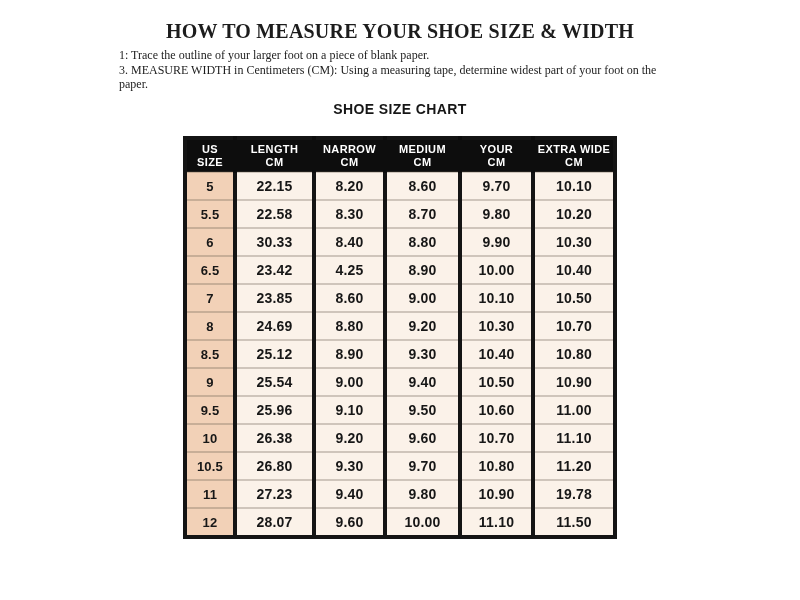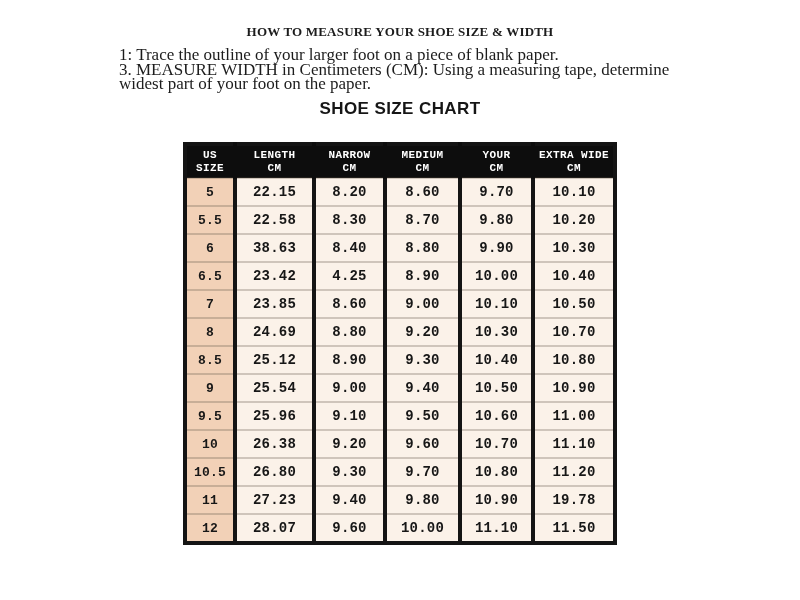--- a/index.html
+++ b/index.html
@@ -24,7 +24,7 @@
     margin: 22px 0 0 0;
     text-align: center;
     font-family: "Liberation Serif", serif;
-    font-size: 13px;
+    font-size: 20px;
     line-height: 19px;
     font-weight: 700;
     letter-spacing: 0.2px;

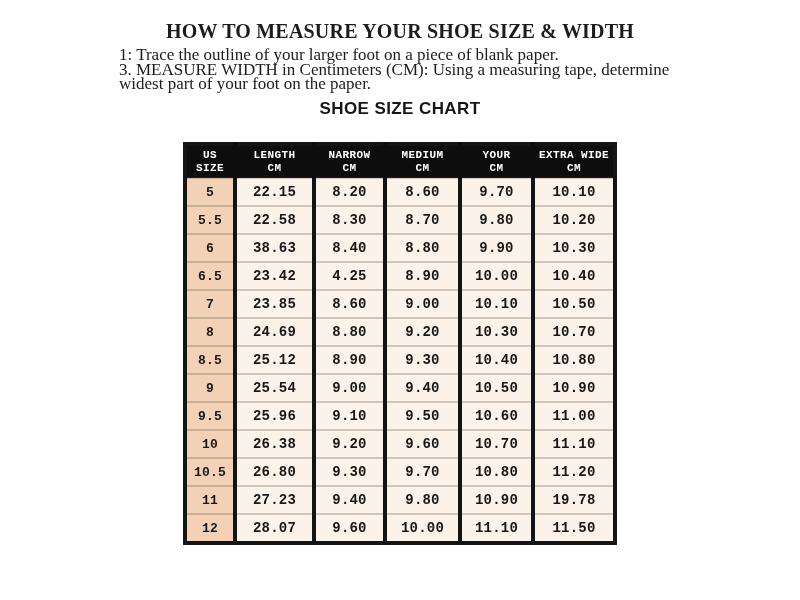--- a/index.html
+++ b/index.html
@@ -34,7 +34,7 @@
     margin: 7px 0 0 119px;
     width: 555px;
     font-family: "Liberation Serif", serif;
-    font-size: 17px;
+    font-size: 12px;
     line-height: 14px;
     color: #1c1c1c;
   }

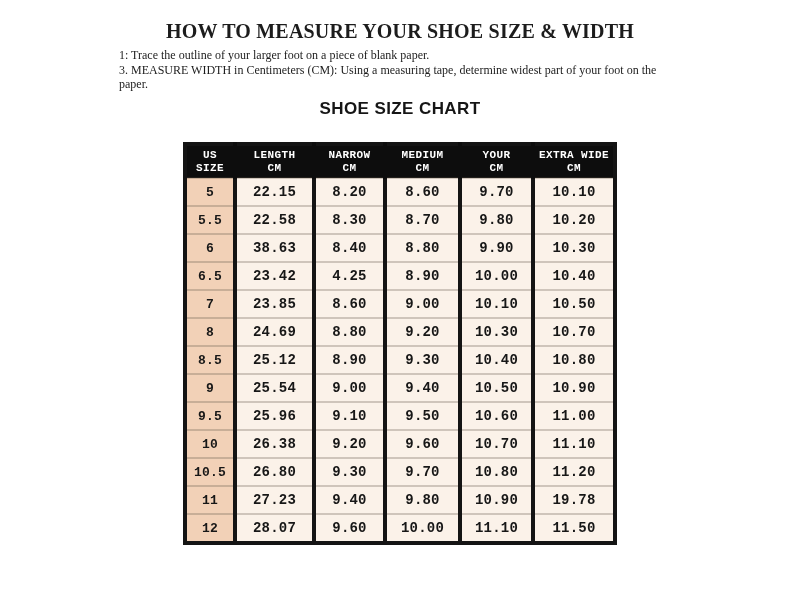--- a/index.html
+++ b/index.html
@@ -43,7 +43,7 @@
     margin: 9px 0 0 0;
     text-align: center;
     font-family: "Liberation Sans", sans-serif;
-    font-size: 17px;
+    font-size: 14px;
     line-height: 18px;
     font-weight: 600;
     letter-spacing: 0.4px;

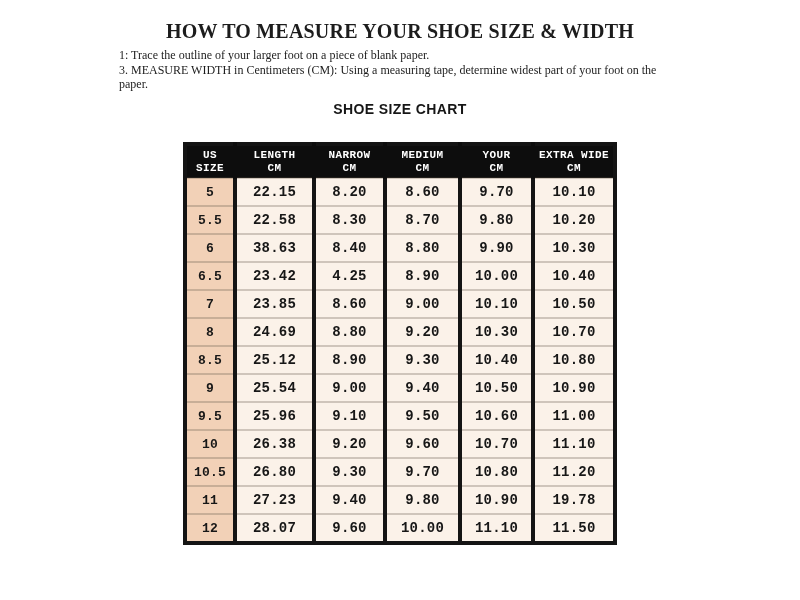--- a/index.html
+++ b/index.html
@@ -50,11 +50,10 @@
     color: #161616;
   }
   table.size-chart {
-    margin: 24px auto 0 auto;
+    margin: 18px auto 0 auto;
     border-collapse: collapse;
     table-layout: fixed;
     border: 4px solid var(--border-black, #141414);
-    font-family: Liberation Mono, monospace;
   }
   table.size-chart th,
   table.size-chart td {

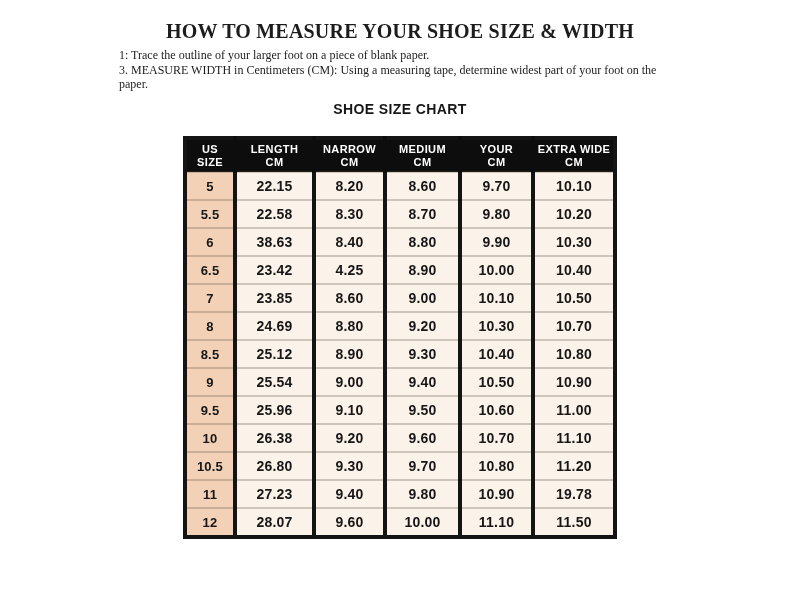--- a/index.html
+++ b/index.html
@@ -168,7 +168,7 @@
         </tr>
         <tr>
           <th>6</th>
-          <td>38.63</td>
+          <td>30.33</td>
           <td>8.40</td>
           <td>8.80</td>
           <td>9.90</td>

